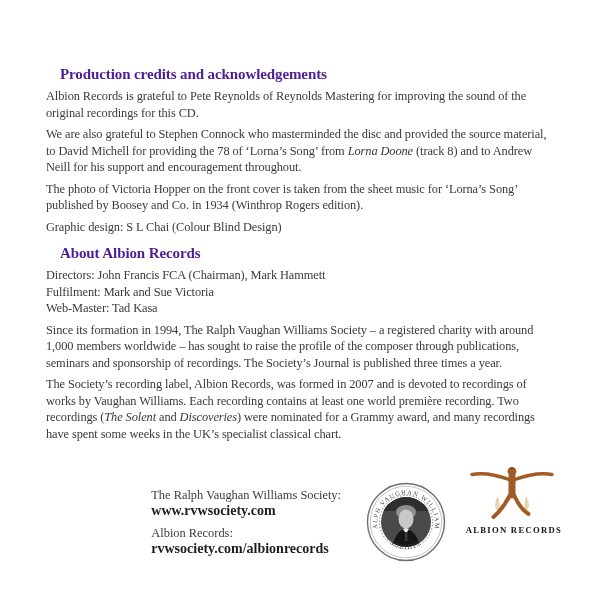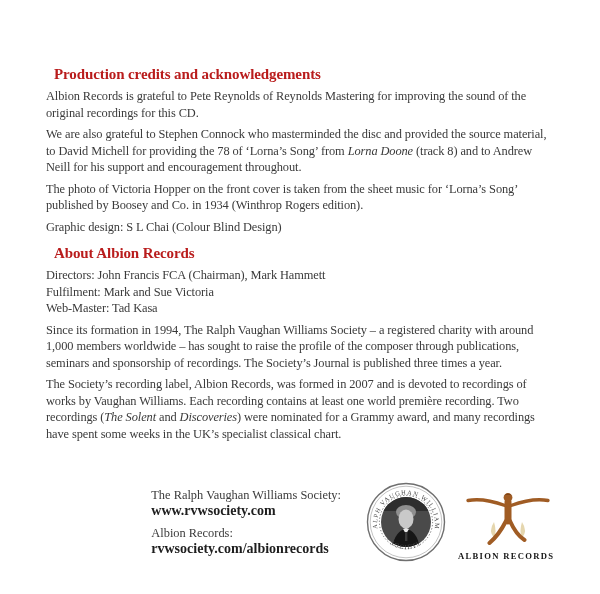--- a/index.html
+++ b/index.html
@@ -16,8 +16,8 @@
     font-size:12.4px; line-height:16.5px; letter-spacing:-0.1px;
   }
   .text-col h1, .text-col h2 {
-    font-size:15px; line-height:17px; color:#b91c1c;
-    margin:0 8px 5px; font-weight:bold; letter-spacing:-0.1px;
+    font-size:15px; line-height:17px; color:#4c1d95;
+    margin:0 14px 5px; font-weight:bold; letter-spacing:-0.1px;
   }
   .text-col h2 { margin-top:10px; }
   .text-col p { margin:4px 0 5px; }

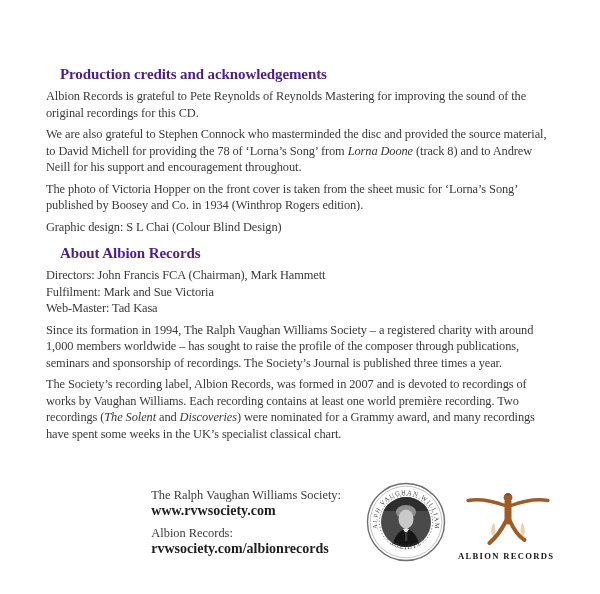--- a/index.html
+++ b/index.html
@@ -38,7 +38,7 @@
     letter-spacing:1.1px; fill:#4a4a4a;
   }
   .albion-logo {
-    position:absolute; left:458px; top:490px; width:104px; text-align:left;
+    position:absolute; left:458px; top:464px; width:104px; text-align:right;
   }
   .albion-logo .wordmark {
     margin-top:2px; font-size:8.6px; font-weight:bold;

